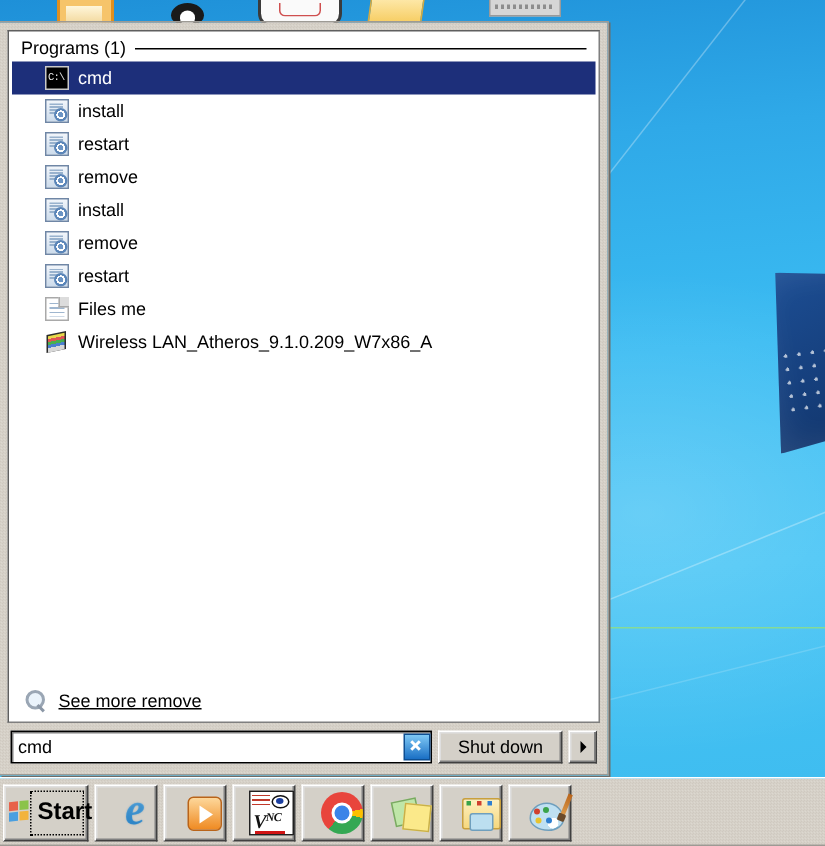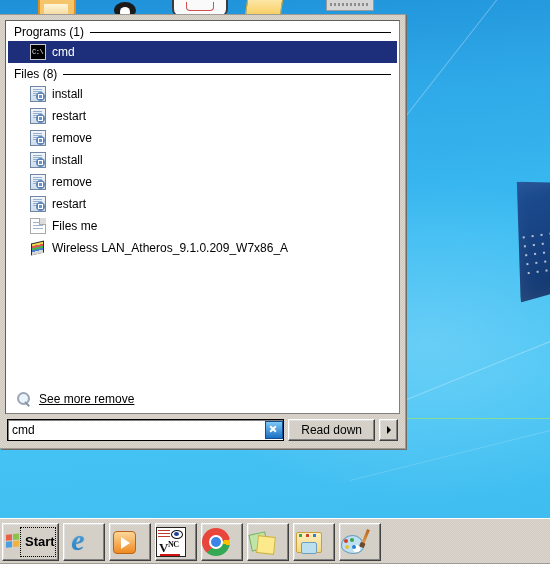--- a/index.html
+++ b/index.html
@@ -89,7 +89,7 @@
 
   
   #startmenu {
-    position: absolute; left: 0; top: 14px; width: 406px; height: 435px;
+    position: absolute; left: 0; top: 14px; width: 406px; height: 503px;
     box-sizing: border-box;
     background:
       repeating-conic-gradient(#dcd8d0 0% 25%, #cfc9c0 0% 50%) 0 0/2px 2px;

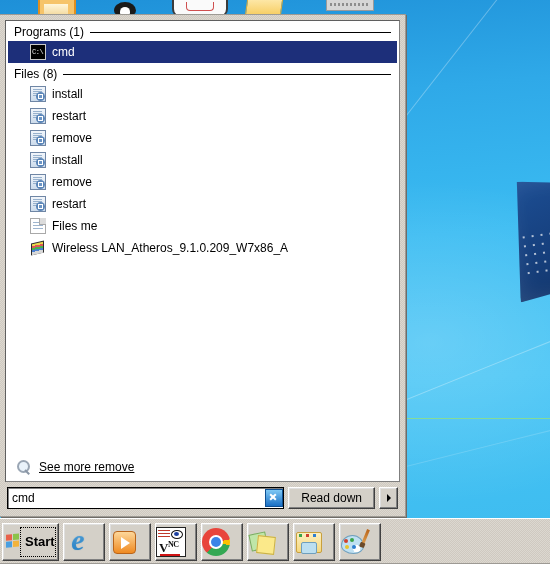--- a/index.html
+++ b/index.html
@@ -420,10 +420,6 @@
       </li>
     </ul>
 
-    <div class="group-header">
-      <span>Files (8)</span>
-      <span class="rule"></span>
-    </div>
     <ul class="res-list">
       <li class="res-item">
         <span class="ico ico-inf"></span>

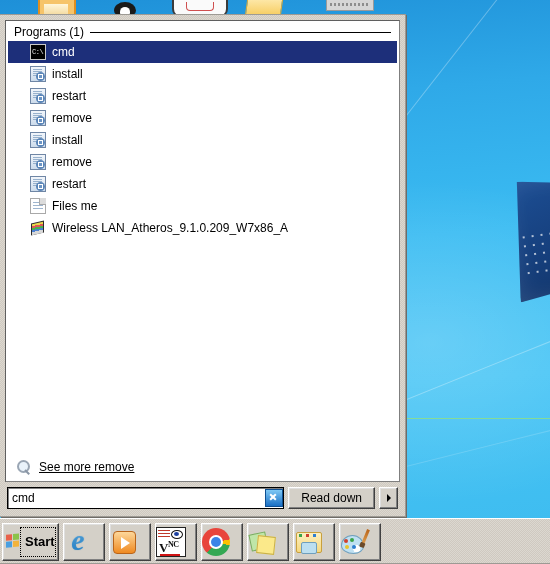--- a/index.html
+++ b/index.html
@@ -467,7 +467,7 @@
       <div id="clearbtn"></div>
     </div>
     <div id="shutdown" class="btn3d">
-      <span>Read down</span>
+      <span>Shut down</span>
     </div>
     <div id="shutmore" class="btn3d">
       <span class="arrow"></span>

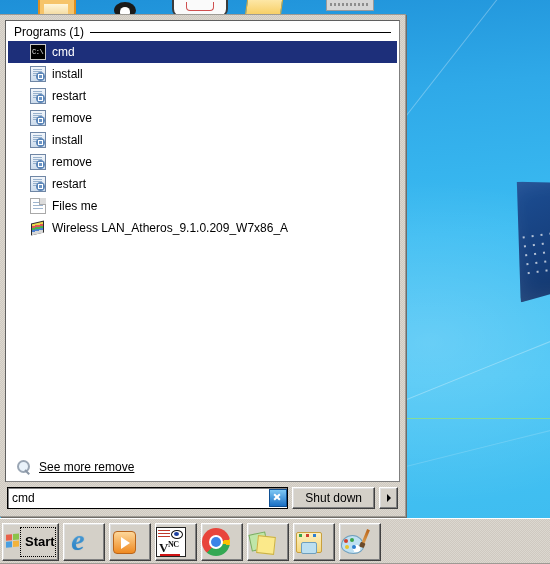--- a/index.html
+++ b/index.html
@@ -270,7 +270,7 @@
     position: absolute; left: 17px; top: 3px; right: 2px; bottom: 3px;
     border: 1px dotted #000;
   }
-  #startbtn .label { font-size: 13px; font-weight: bold; color: #000; z-index: 1; padding-left:2px;}
+  #startbtn .label { font-size: 16px; font-weight: bold; color: #000; z-index: 1; padding-left:2px;}
   .winflag { width: 15px; height: 15px; position: relative; flex: 0 0 15px; transform: skewY(-6deg);}
   .winflag i { position: absolute; width: 6px; height: 6px; display:block; }
   .winflag .q1 { left:0; top:0; background:#e8614a; }

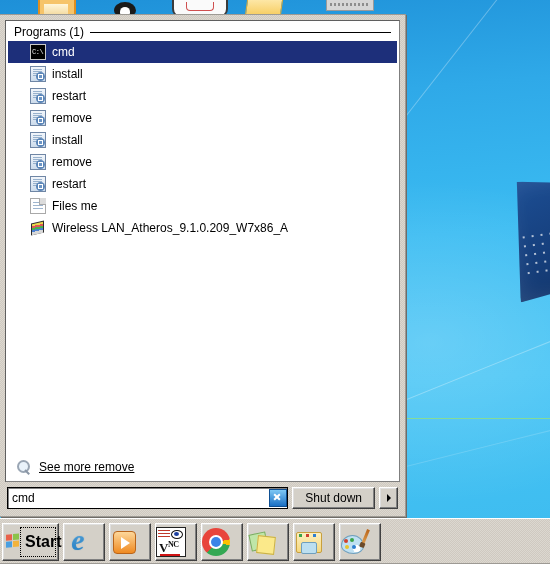--- a/index.html
+++ b/index.html
@@ -284,8 +284,9 @@
     border: 1px solid;
     border-color: #ffffff #404040 #404040 #ffffff;
     box-shadow: inset -1px -1px 0 #808080, inset 1px 1px 0 #dfdfdf;
-    display:flex; align-items:center; justify-content:flex-start;
+    display:flex; align-items:center; justify-content:flex-end;
     cursor: pointer;
+    font-style: italic;
   }
   .tico { width: 28px; height: 28px; position: relative; }
 

